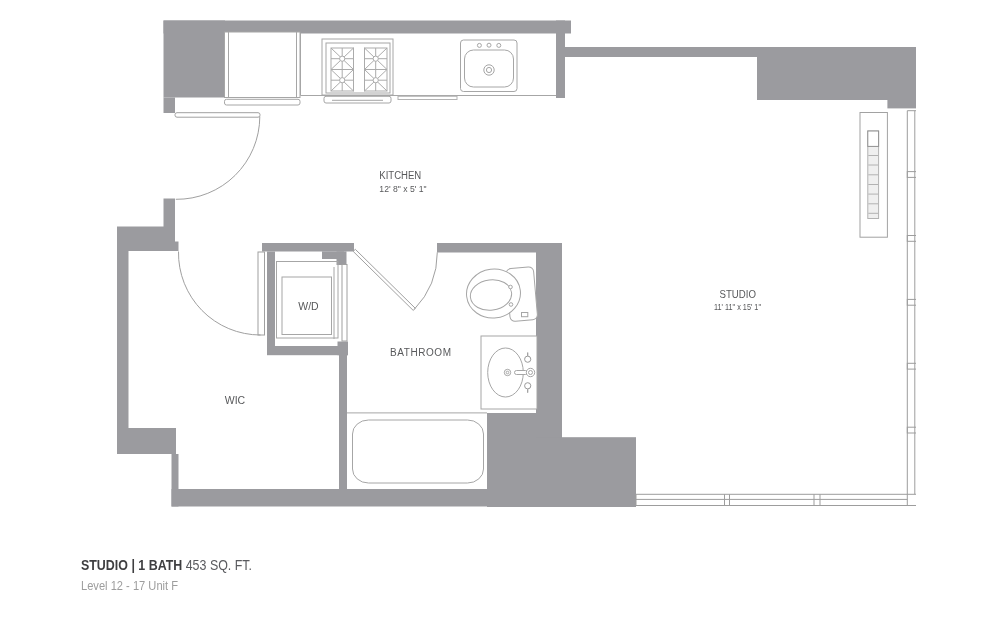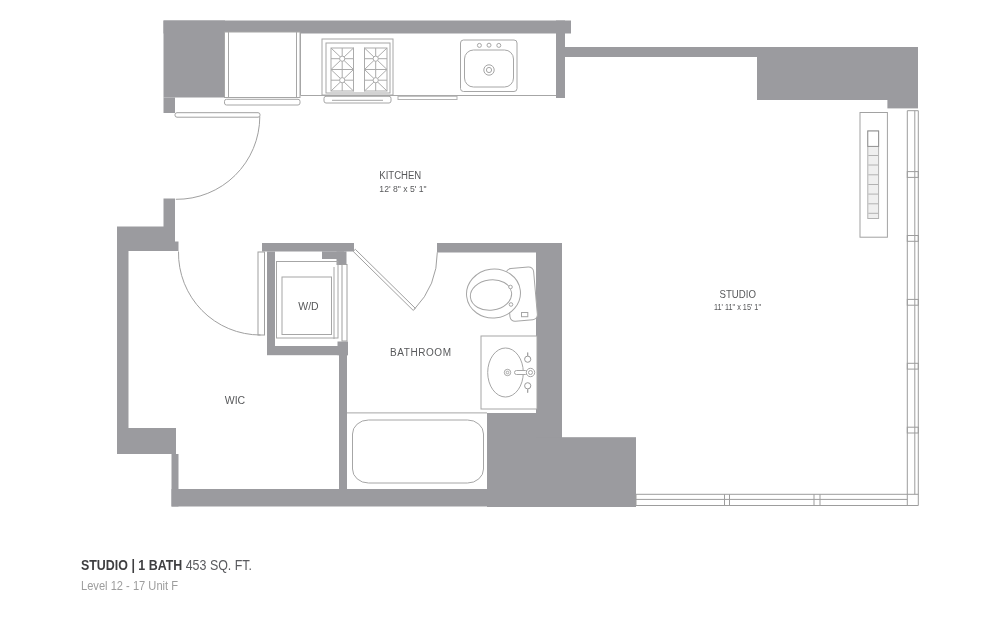--- a/index.html
+++ b/index.html
@@ -3,7 +3,7 @@
 <meta charset="utf-8">
 <style>
   html,body{margin:0;padding:0;background:#ffffff;}
-  .page{position:relative;width:1000px;height:641px;background:#ffffff;overflow:hidden;}
+  .page{position:relative;width:916px;height:641px;background:#ffffff;overflow:hidden;}
   svg{position:absolute;left:0;top:0;}
   text{font-family:"Liberation Sans",sans-serif;}
 </style>

